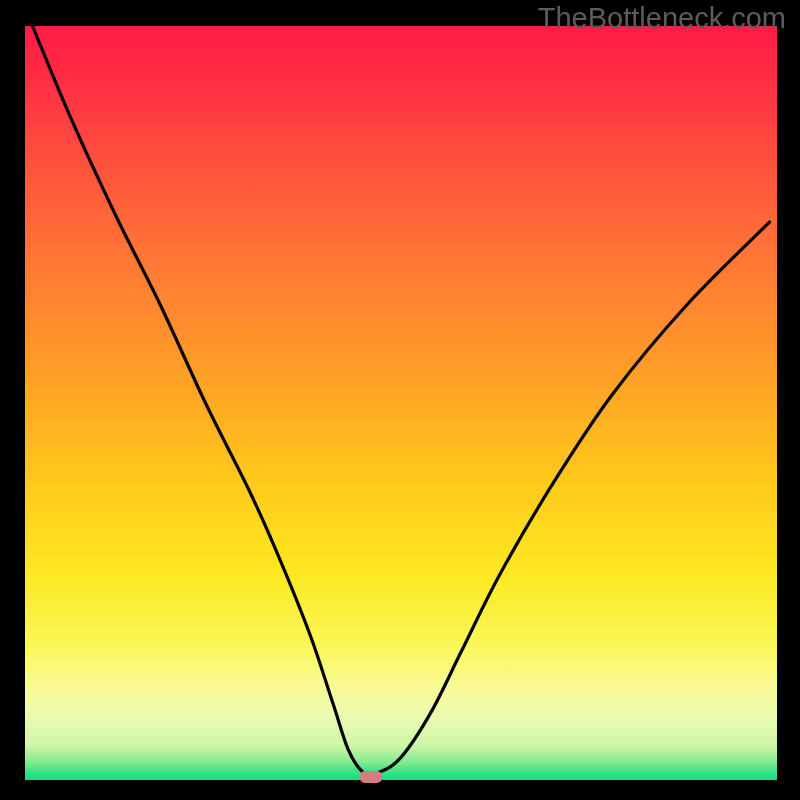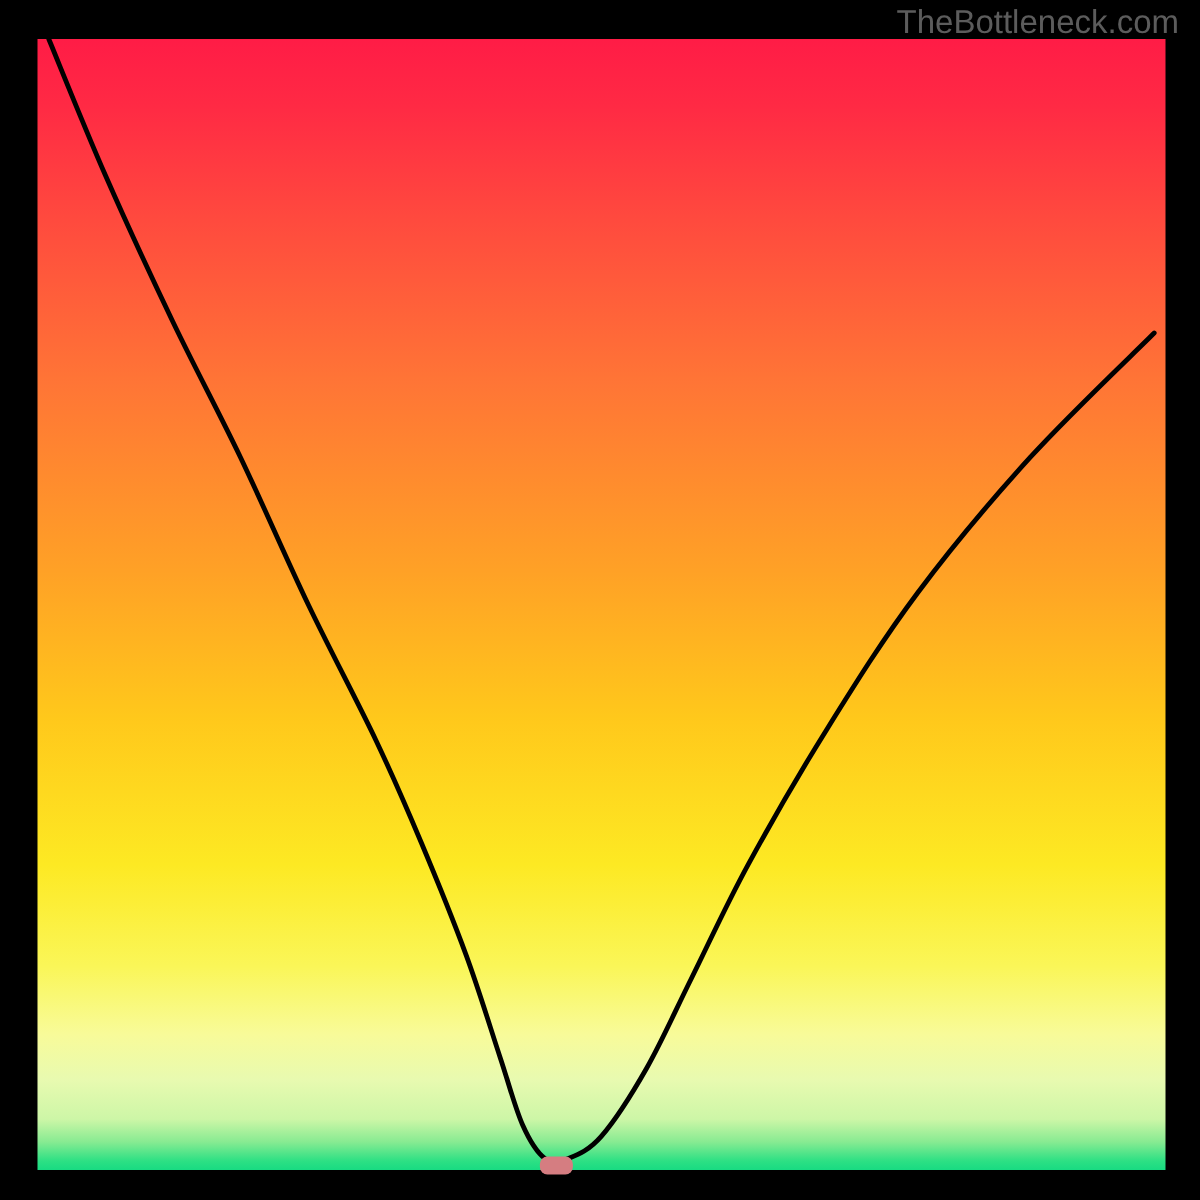--- a/index.html
+++ b/index.html
@@ -19,7 +19,7 @@
     position: absolute;
     top: 2px;
     right: 14px;
-    font-size: 22px;
+    font-size: 29px;
     color: #5c5c5c;
     font-weight: 500;
     z-index: 30;

